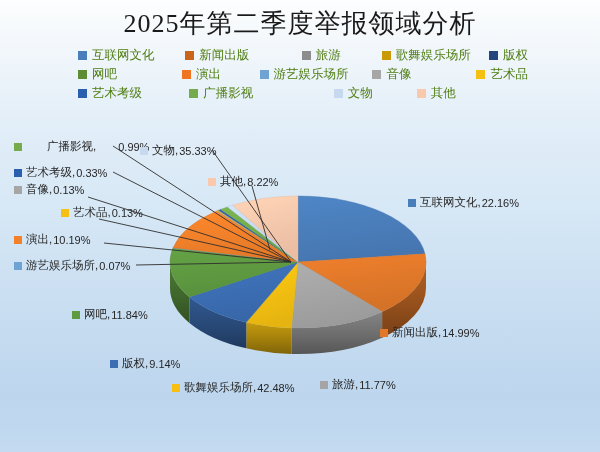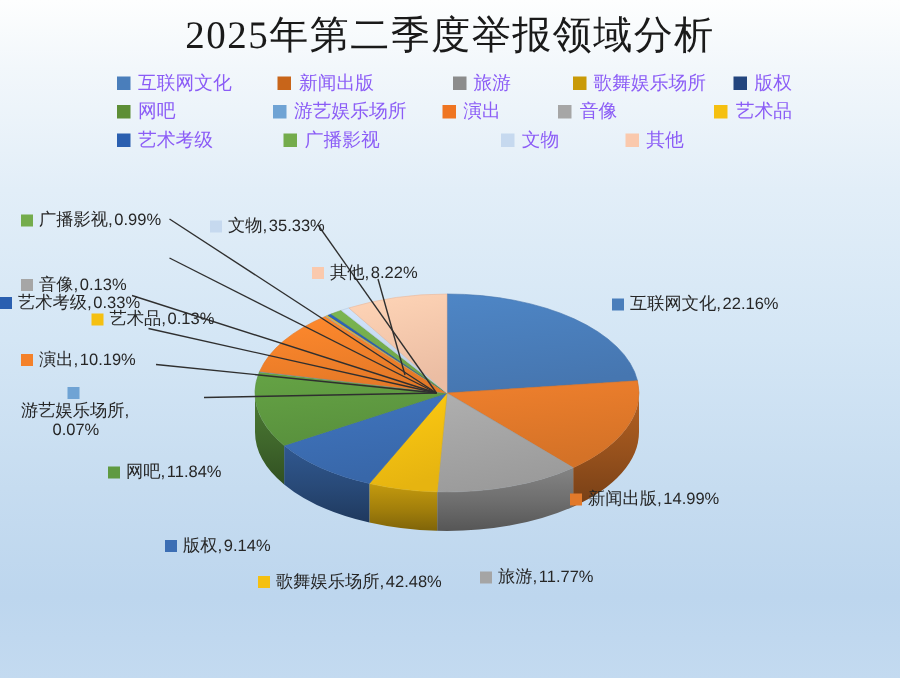--- a/index.html
+++ b/index.html
@@ -22,7 +22,7 @@
   .legend-row{display:flex;align-items:center;height:19px;}
   .legend-item{display:flex;align-items:center;white-space:nowrap;}
   .swatch{width:9px;height:9px;display:inline-block;margin-right:5px;flex:none;}
-  .legend-label{font-size:12.5px;color:#8b5cf6;}
+  .legend-label{font-size:12.5px;color:#4d7c0f;}
 
   svg.pie{position:absolute;left:0;top:0;width:600px;height:452px;overflow:visible;}
 

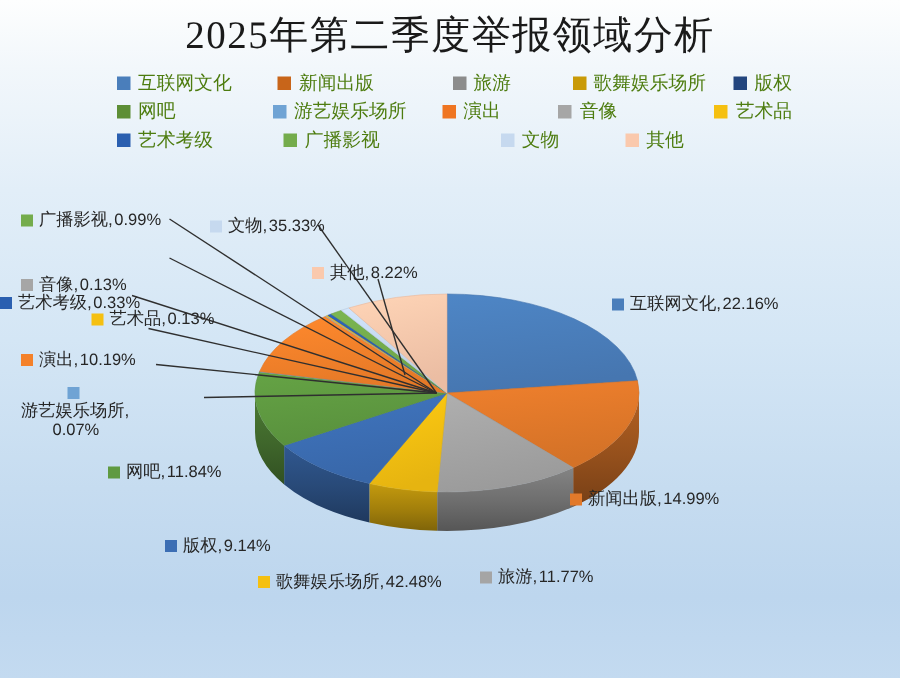--- a/index.html
+++ b/index.html
@@ -69,13 +69,13 @@
           <span class="swatch" style="background: rgb(93, 142, 54);"></span>
           <span class="legend-label">网吧</span>
         </div>
+        <div class="legend-item" style="width: 88px;">
+          <span class="swatch" style="background: rgb(239, 117, 34);"></span>
+          <span class="legend-label">演出</span>
+        </div>
         <div class="legend-item" style="width: 128px;">
           <span class="swatch" style="background: rgb(111, 163, 212);"></span>
           <span class="legend-label">游艺娱乐场所</span>
-        </div>
-        <div class="legend-item" style="width: 88px;">
-          <span class="swatch" style="background: rgb(239, 117, 34);"></span>
-          <span class="legend-label">演出</span>
         </div>
         <div class="legend-item" style="width: 118px;">
           <span class="swatch" style="background: rgb(166, 166, 166);"></span>

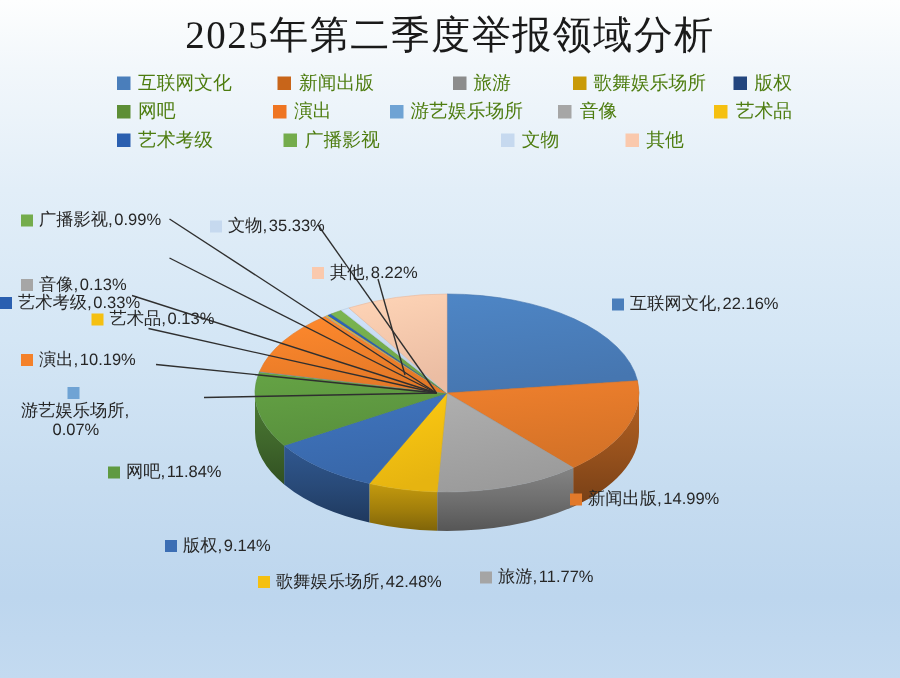--- a/index.html
+++ b/index.html
@@ -226,7 +226,7 @@
   </svg>
 
   <div id="callout-layer">
-      <div class="callout" style="left: 14px; top: 139px;">
+      <div class="callout" style="left: 14px; top: 139px; gap: 21px;">
         <span class="sw" style="background: rgb(116, 172, 76);"></span>
         <span class="cl-name">广播影视,</span>
         <span class="cl-pct"> 0.99%</span>

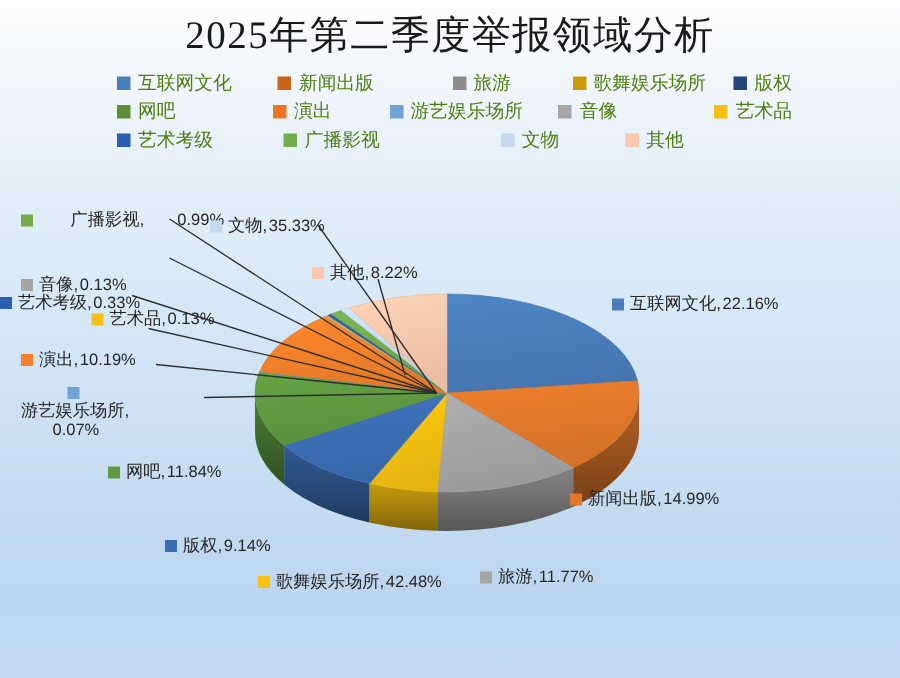--- a/index.html
+++ b/index.html
@@ -231,7 +231,7 @@
         <span class="cl-name">广播影视,</span>
         <span class="cl-pct"> 0.99%</span>
       </div>
-      <div class="callout" style="left: 0; top: 165px; margin-top: 29px;">
+      <div class="callout" style="left: 14px; top: 165px;">
         <span class="sw" style="background: rgb(42, 95, 176);"></span>
         <span class="cl-name">艺术考级,</span>
         <span class="cl-pct"> 0.33%</span>

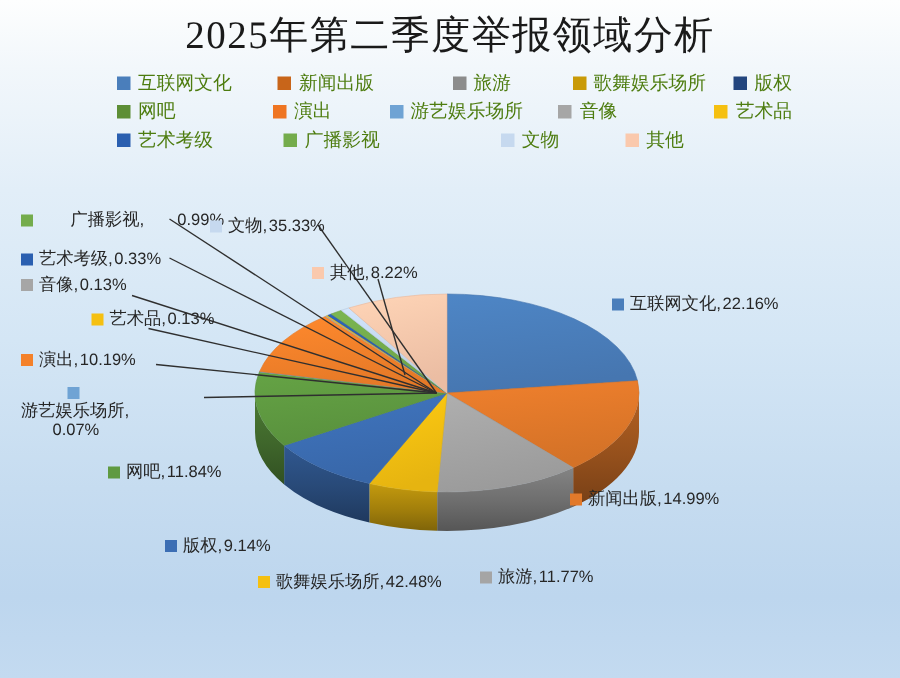--- a/index.html
+++ b/index.html
@@ -251,7 +251,7 @@
         <span class="cl-name">演出,</span>
         <span class="cl-pct"> 10.19%</span>
       </div>
-      <div class="callout" style="left: 14px; top: 258px; flex-direction: column;">
+      <div class="callout" style="left: 14px; top: 258px;">
         <span class="sw" style="background: rgb(111, 163, 212);"></span>
         <span class="cl-name">游艺娱乐场所,</span>
         <span class="cl-pct"> 0.07%</span>

